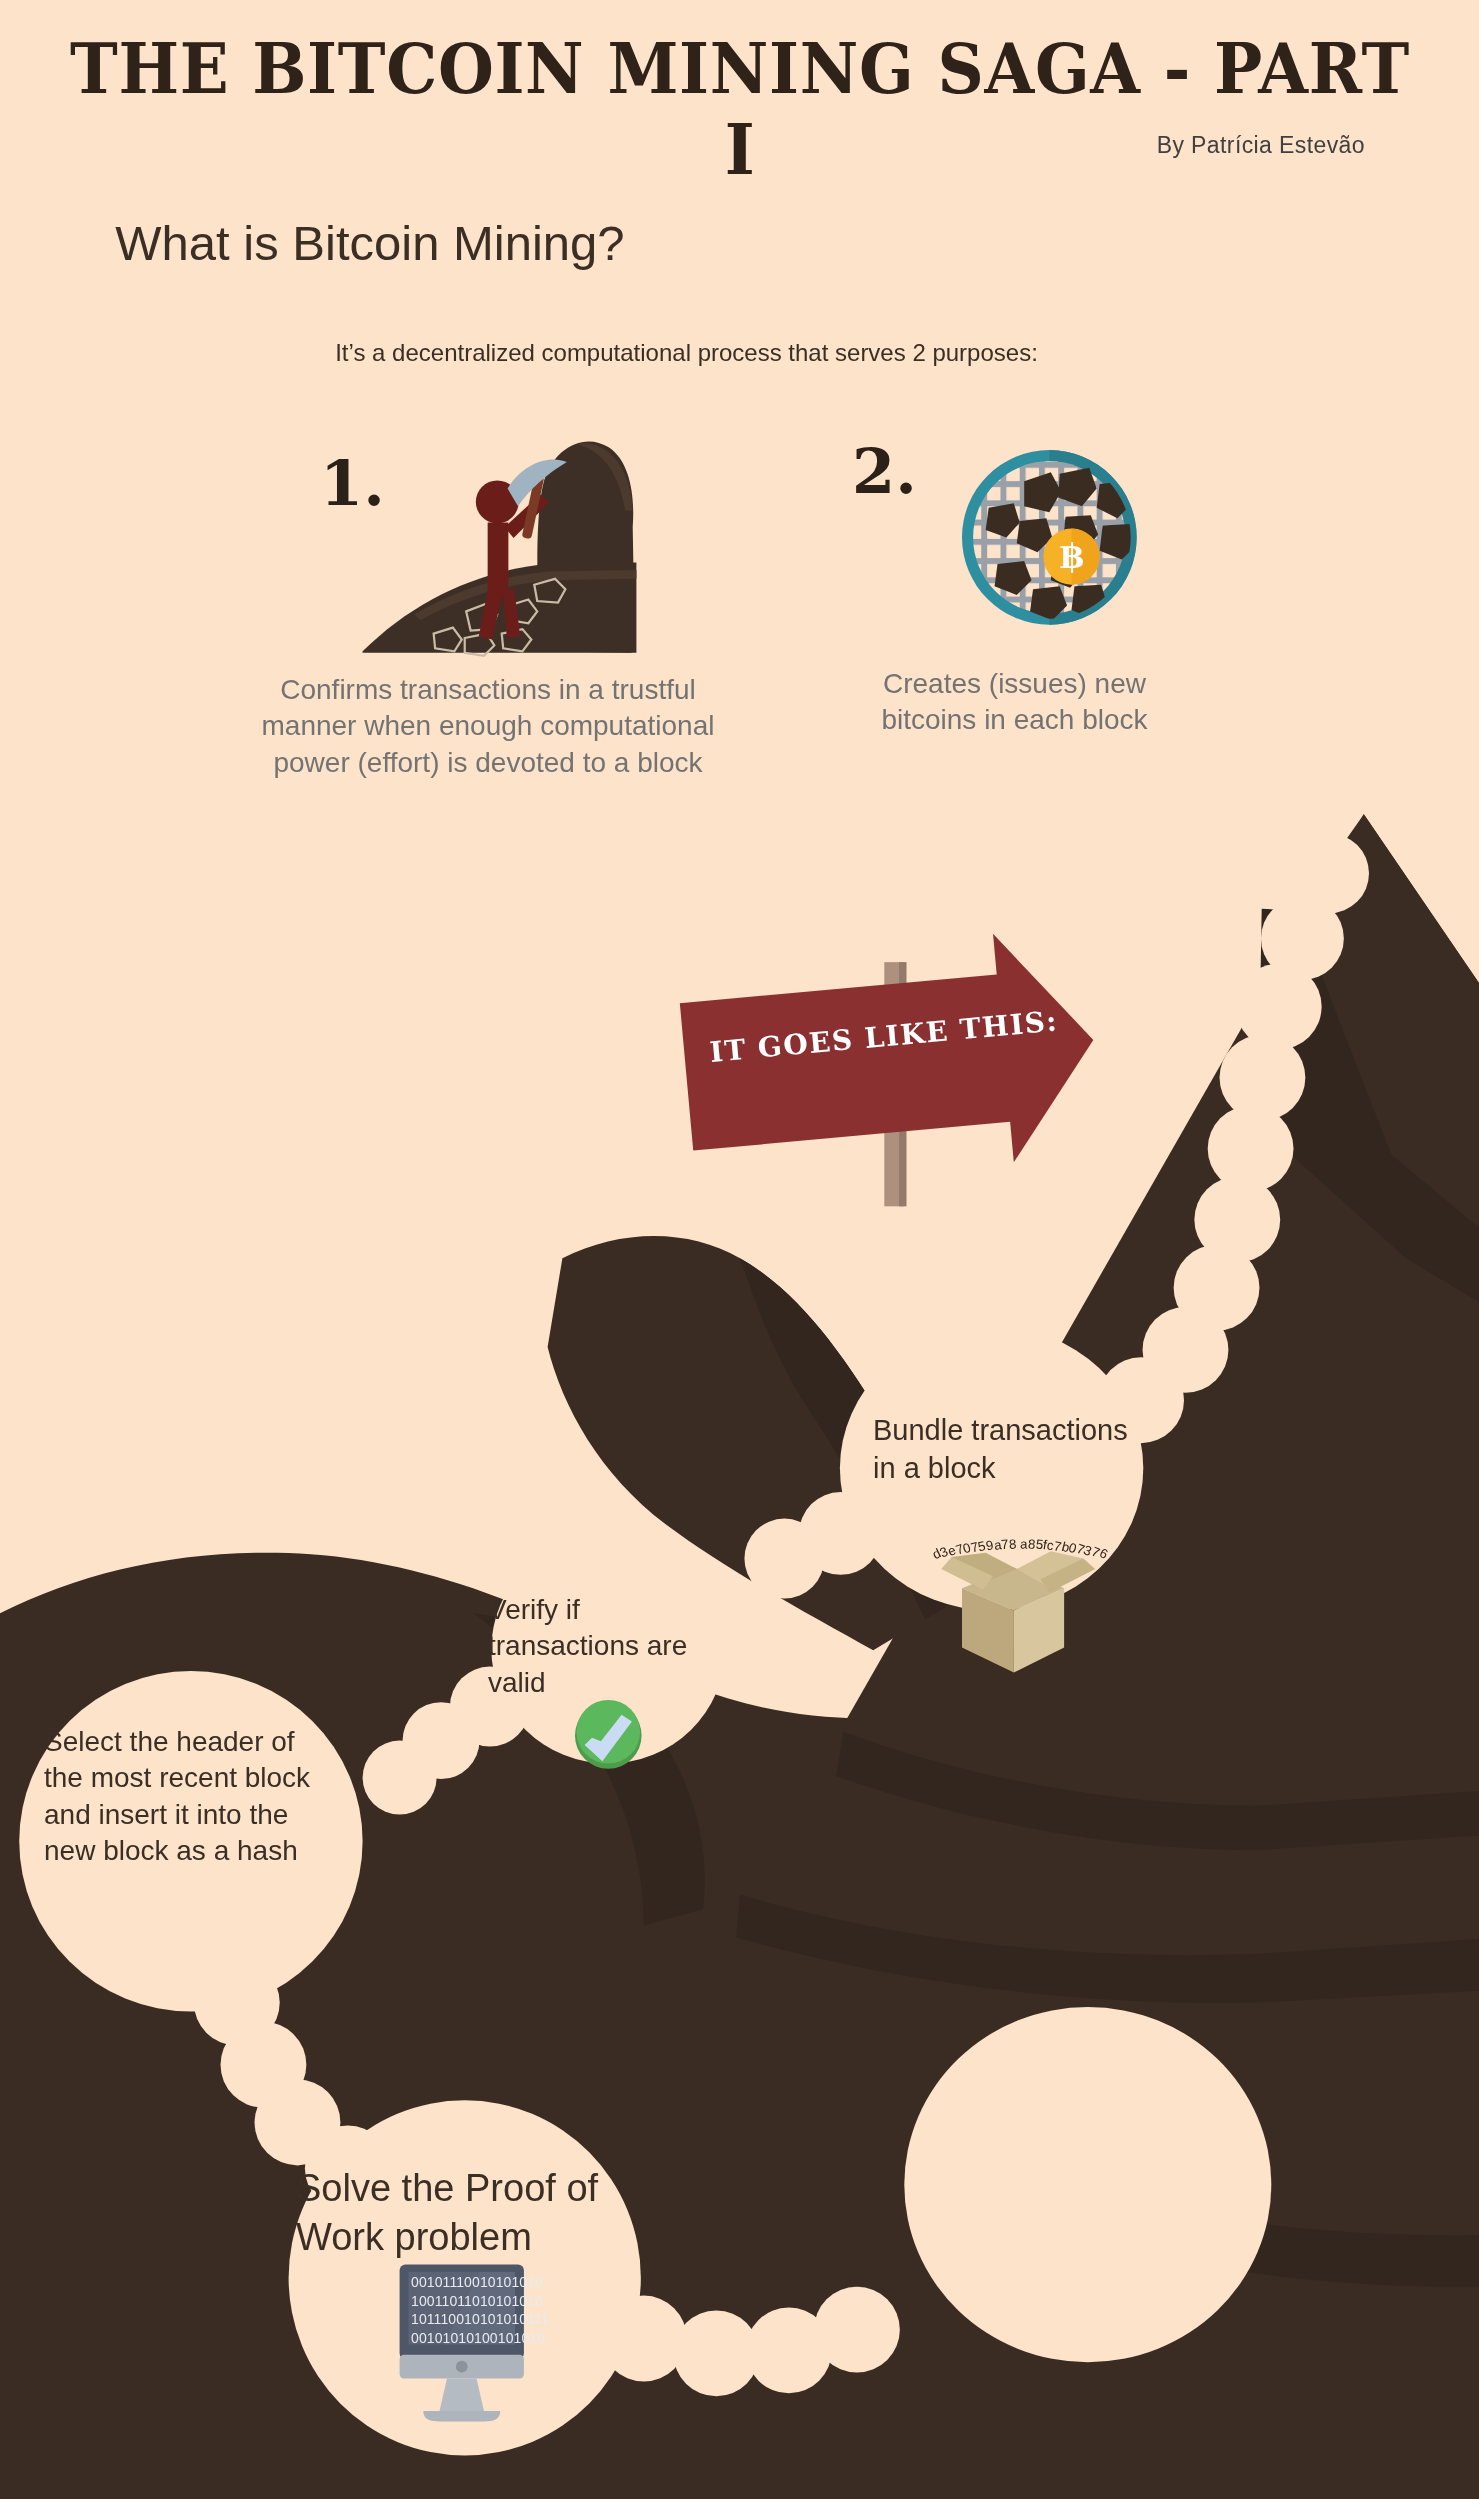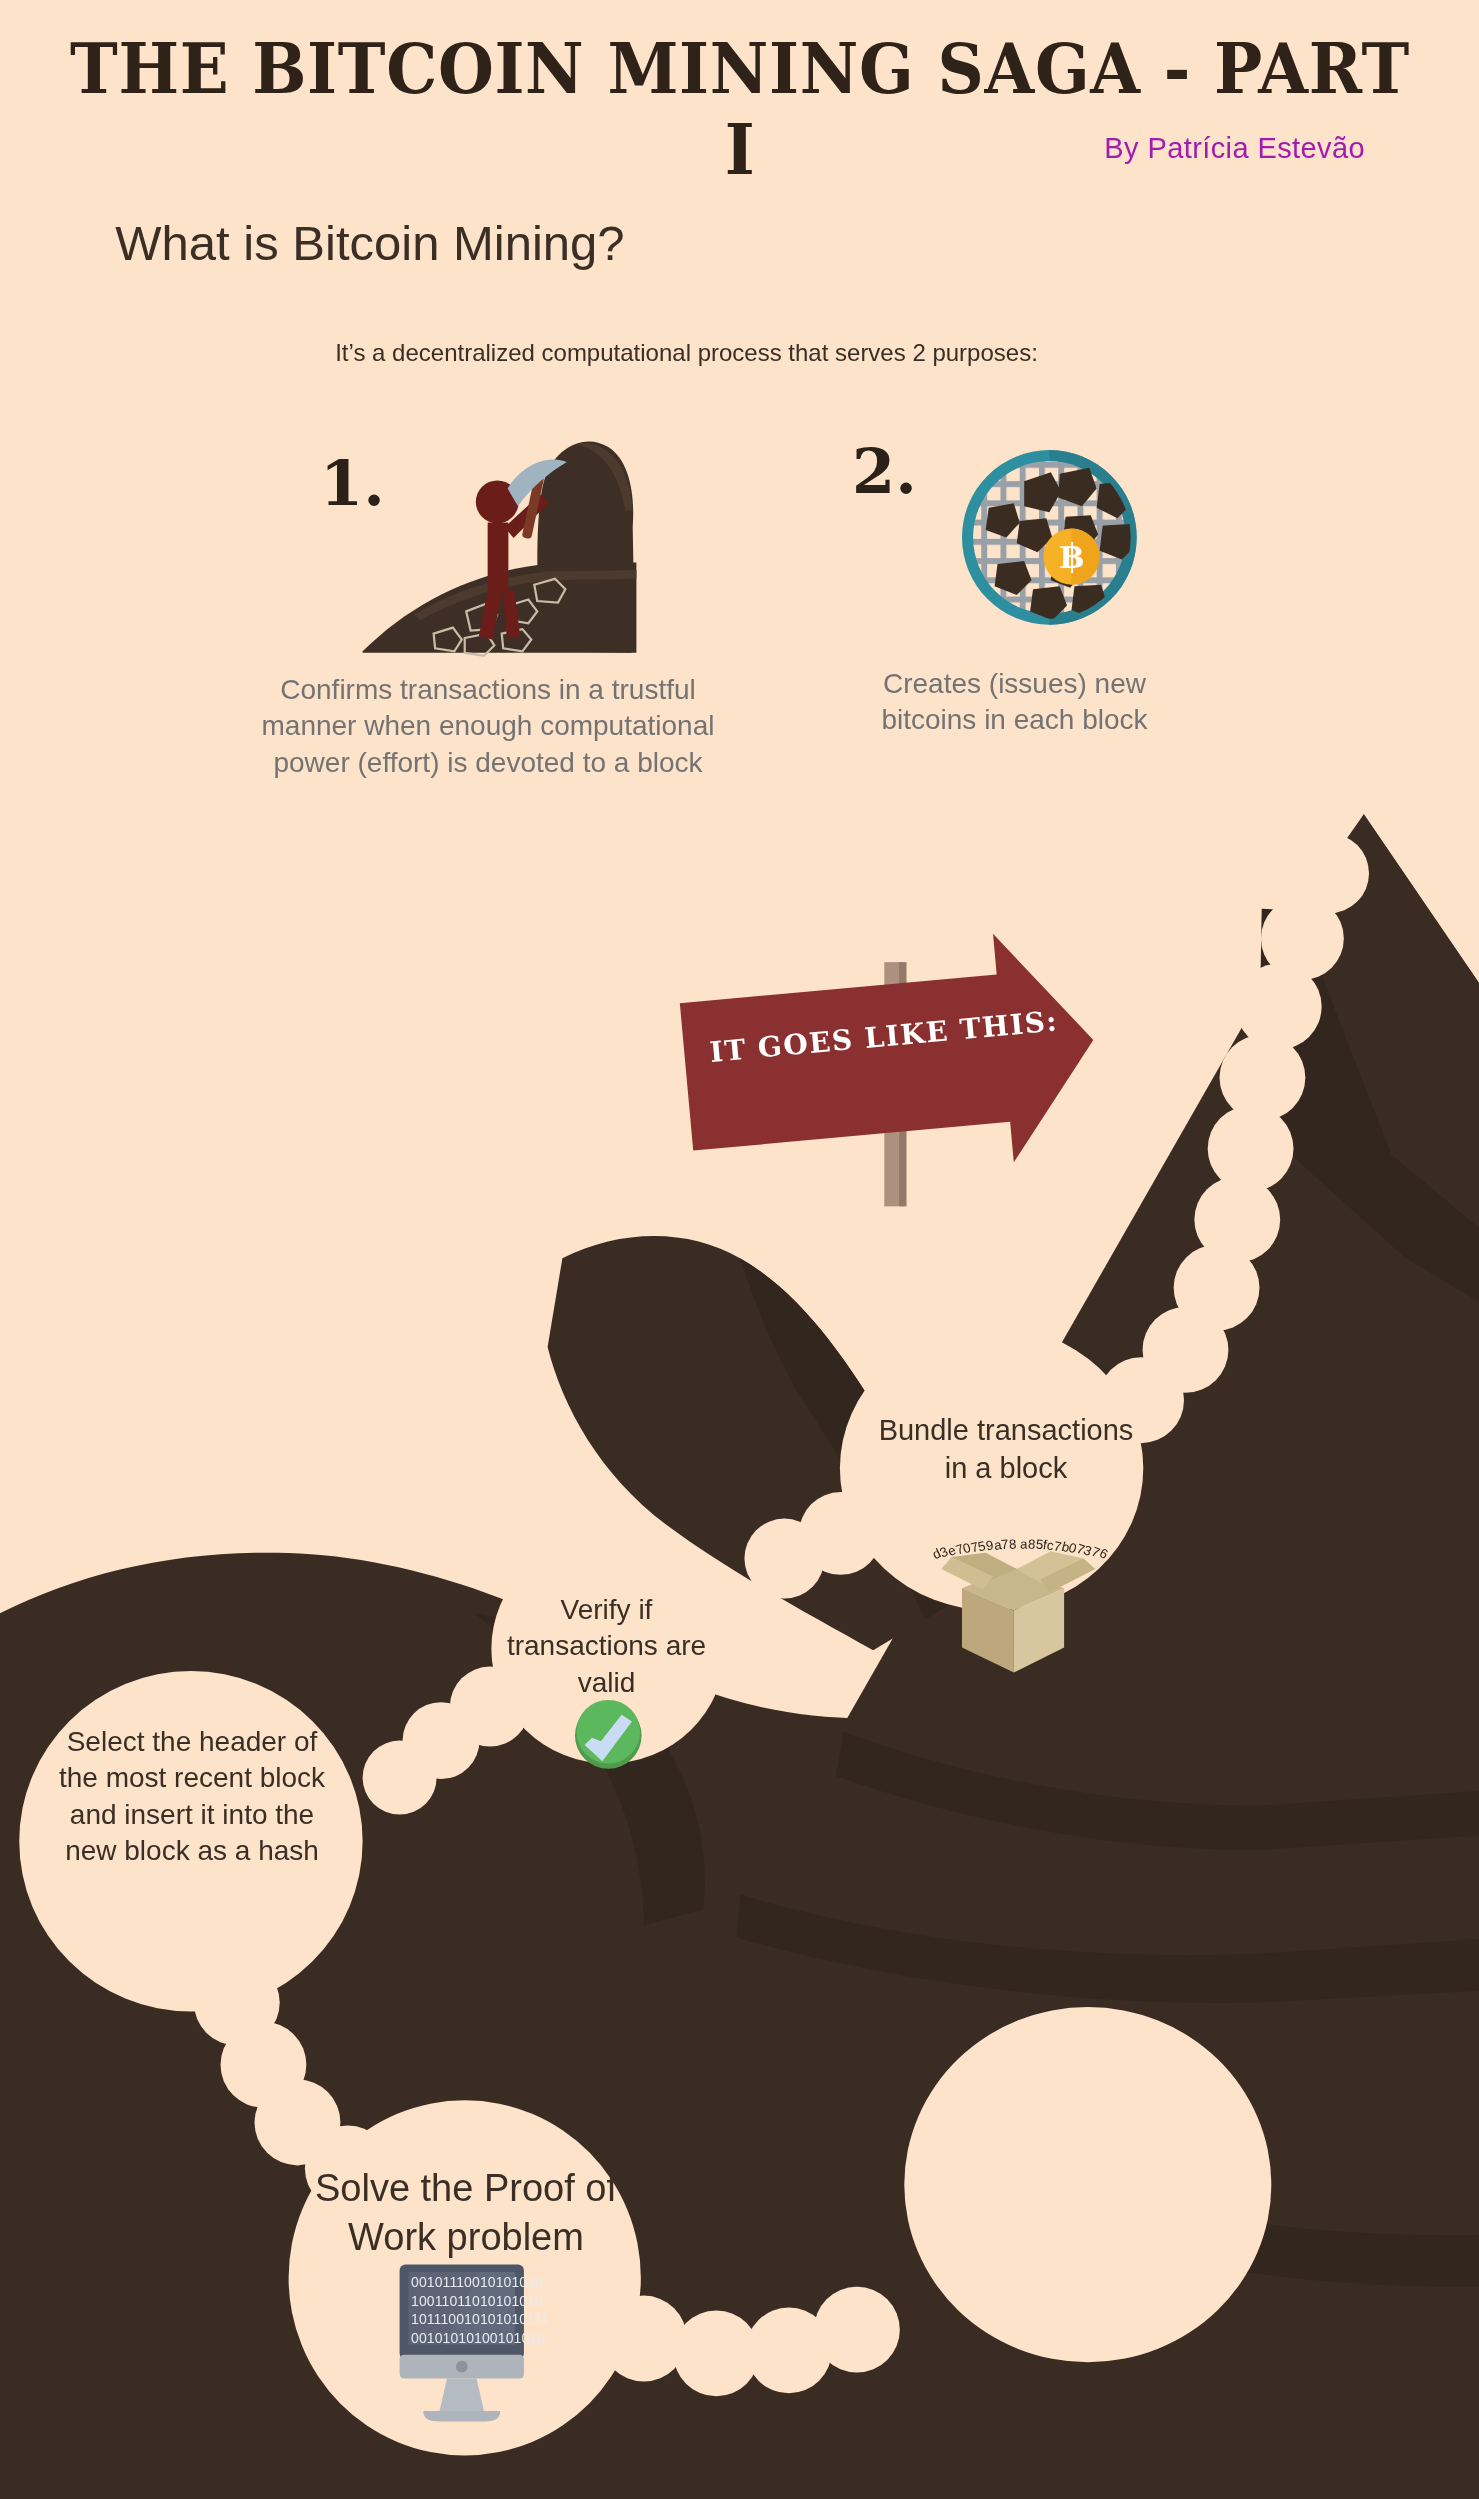--- a/index.html
+++ b/index.html
@@ -18,7 +18,7 @@
   }
   #byline{
     top:132px;left:0;width:1365px;text-align:right;
-    font-size:29px;color:#a21caf;letter-spacing:0.4px;
+    font-size:23px;color:#404040;letter-spacing:0.4px;
   }
   #q{
     top:215px;left:0;width:740px;text-align:center;

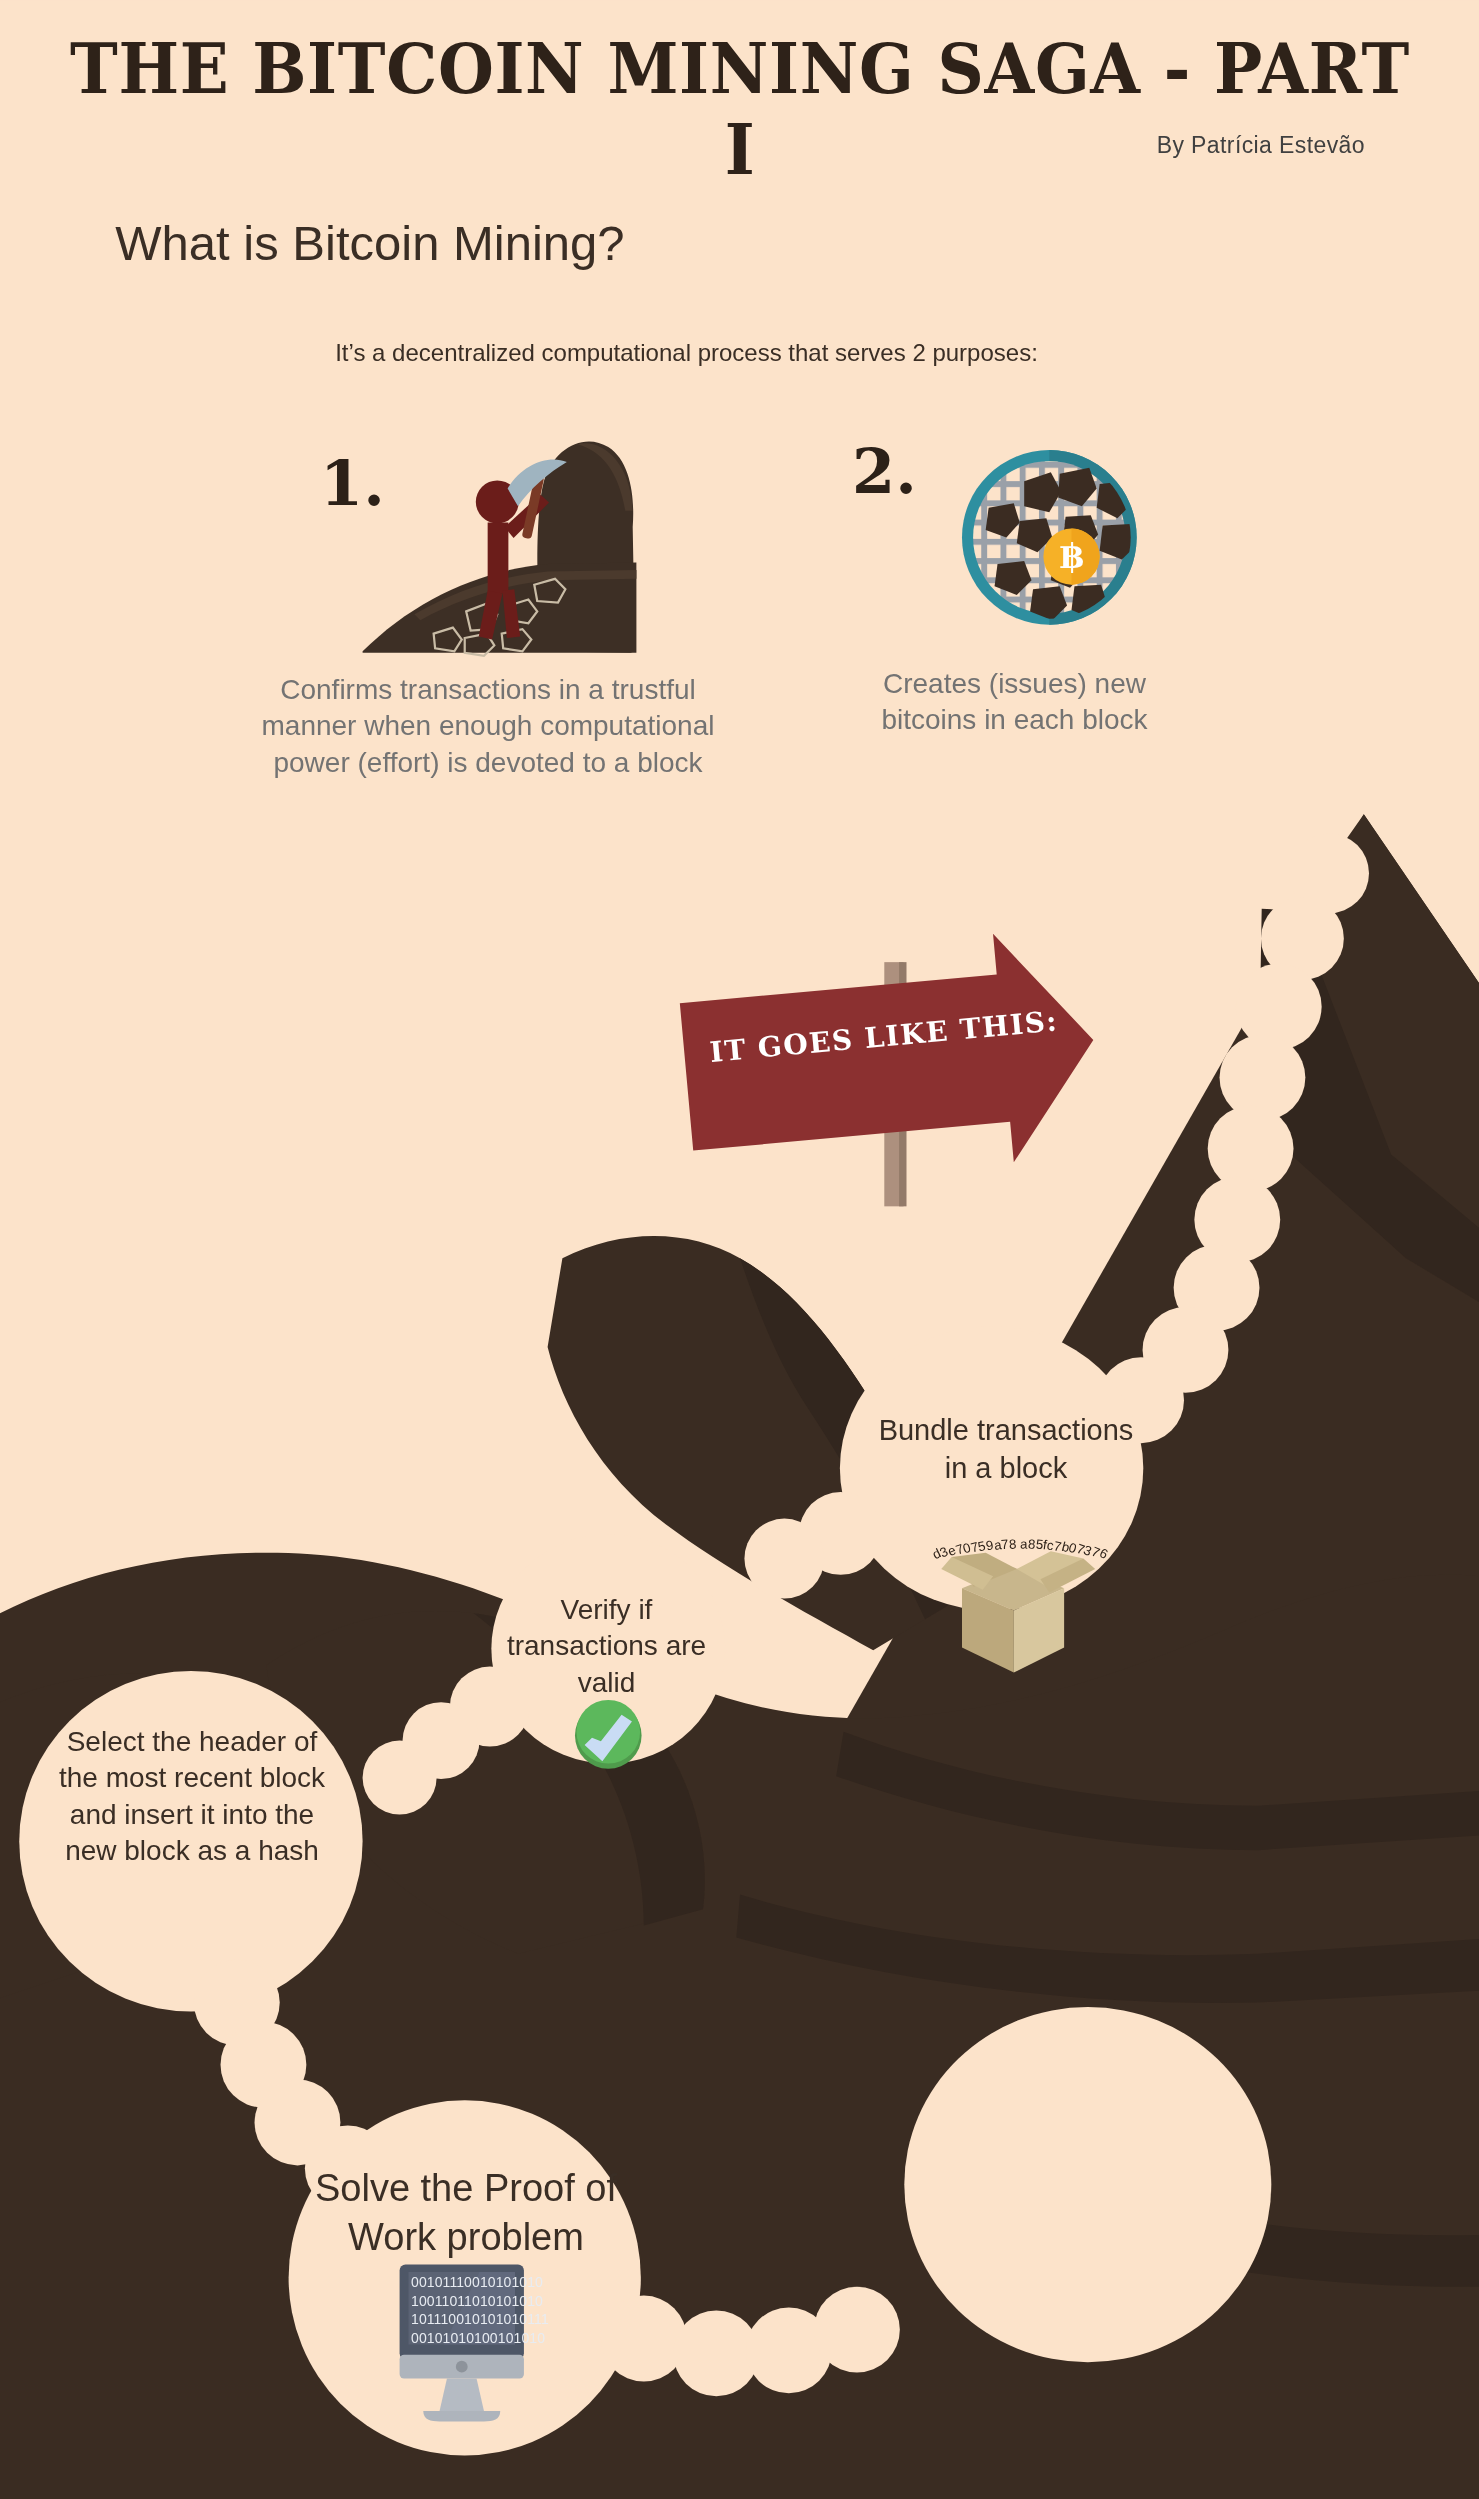--- a/index.html
+++ b/index.html
@@ -41,7 +41,7 @@
   #cap2{left:859px;top:666px;width:311px;}
 
   
-  .bub{position:absolute;text-align:center;color:#3A2E25;line-height:1.30;}
+  .bub{position:absolute;text-align:left;color:#3A2E25;line-height:1.30;}
   #b-bundle{left:873px;top:1412px;width:266px;font-size:29px;}
   #b-verify{left:488px;top:1592px;width:237px;font-size:28px;}
   #b-select{left:44px;top:1724px;width:296px;font-size:28px;}

